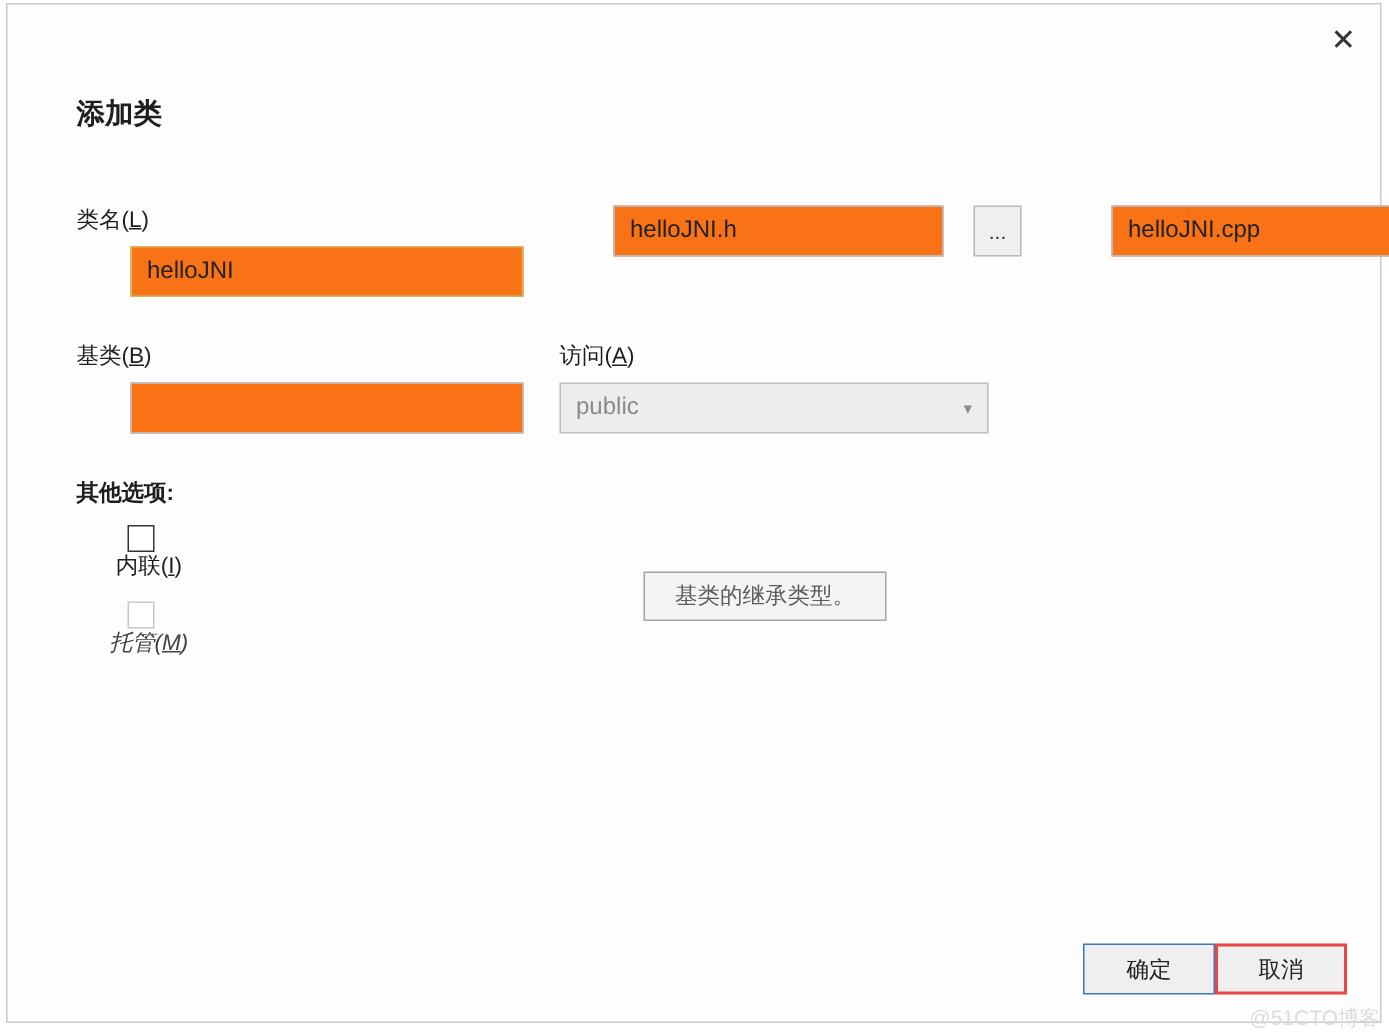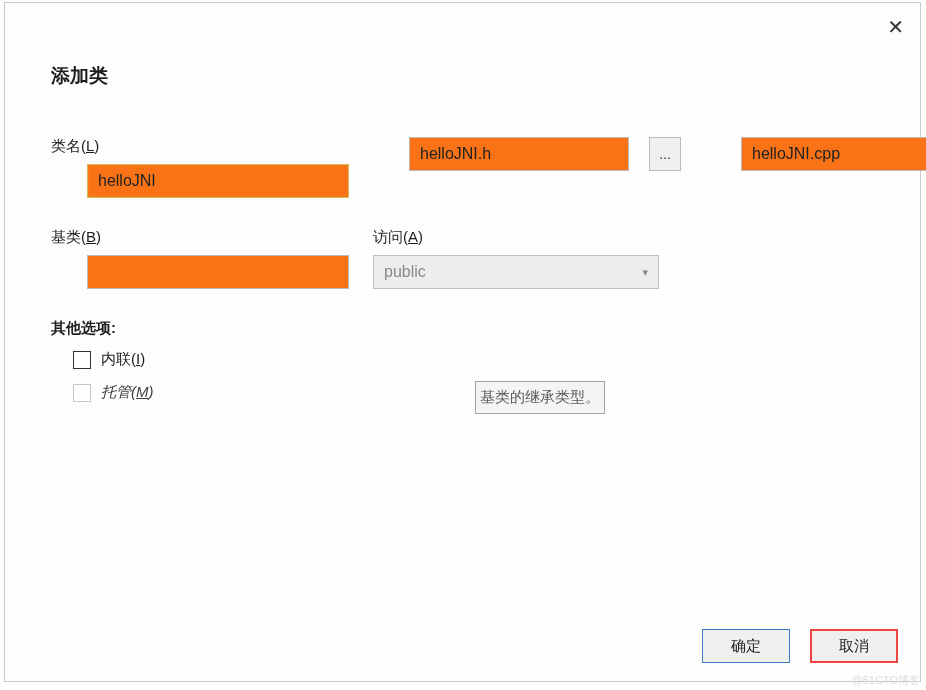--- a/index.html
+++ b/index.html
@@ -97,6 +97,7 @@
     margin-left: 22px;
     margin-bottom: 14px;
     font-size: 15px;
+    flex-direction: column;
   }
   .chk .box {
     width: 18px; height: 18px;

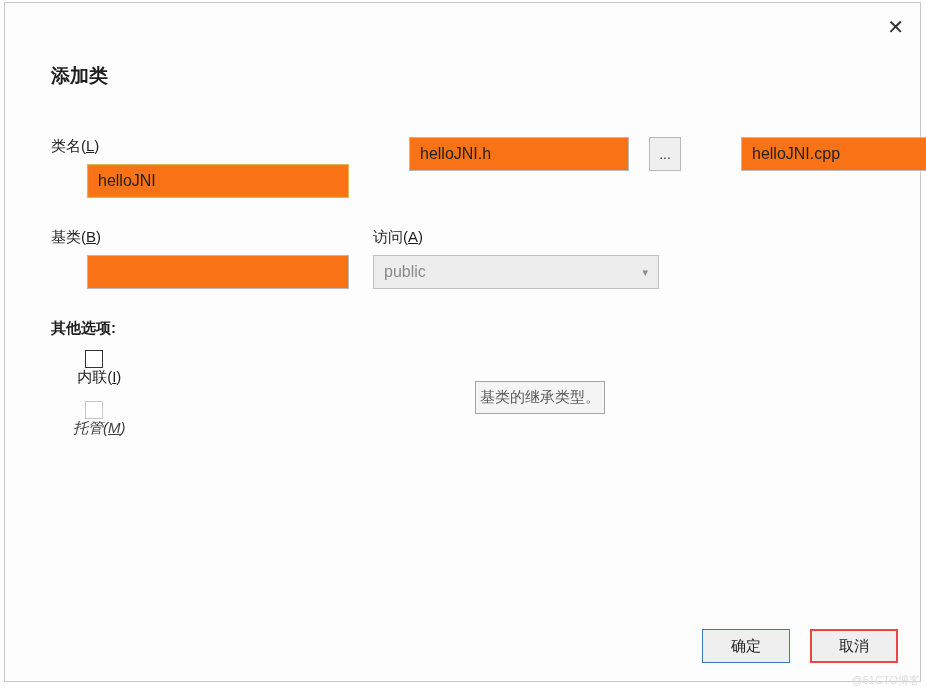--- a/index.html
+++ b/index.html
@@ -112,10 +112,9 @@
     left: 424px; top: 378px;
     border: 1px solid #a5a5a5;
     background: #f4f4f4;
-    padding: 6px 4px;
+    padding: 6px 20px;
     font-size: 15px;
     color: #5c5c5c;
-    margin-left: 46px;
   }
   .footer {
     position: absolute;

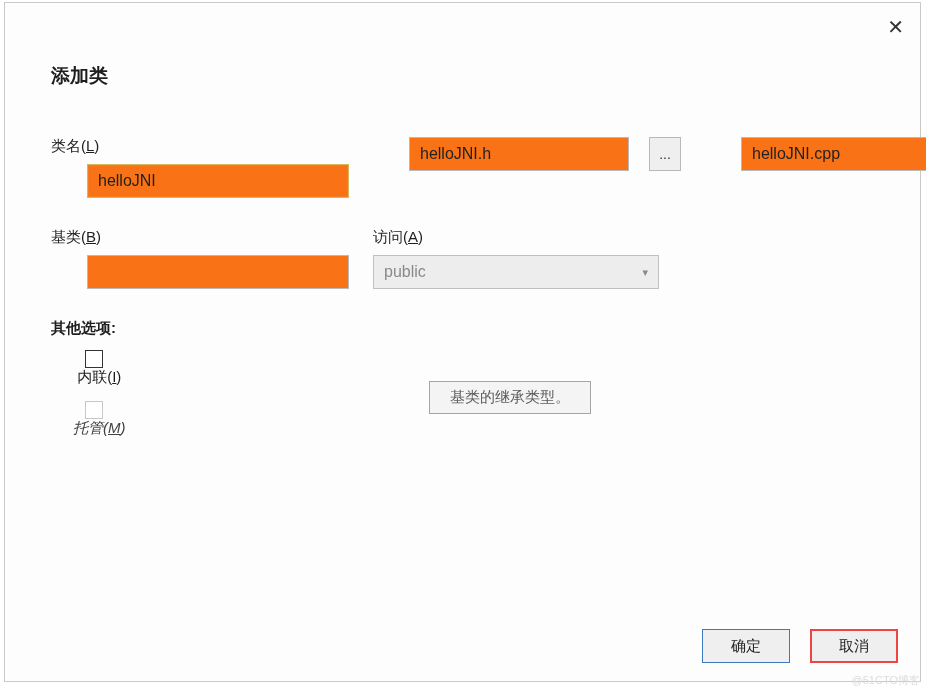--- a/index.html
+++ b/index.html
@@ -119,7 +119,7 @@
   .footer {
     position: absolute;
     right: 22px; bottom: 18px;
-    display: flex; gap: 20px; text-align: right;
+    display: flex; gap: 0; text-align: right;
   }
   .btn {
     min-width: 88px; height: 34px;

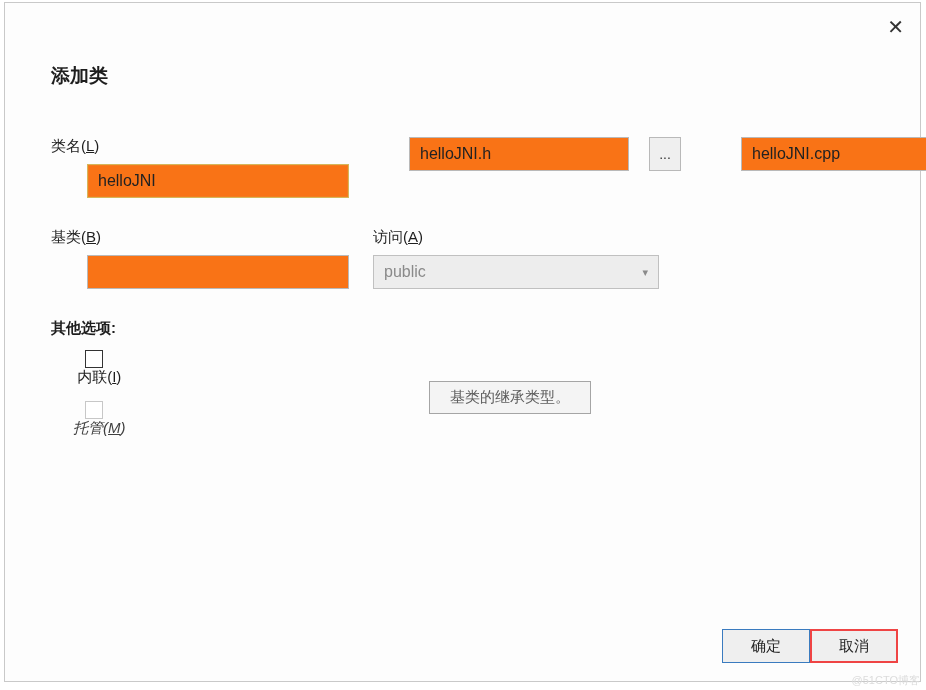--- a/index.html
+++ b/index.html
@@ -134,7 +134,7 @@
   .watermark {
     position: absolute;
     right: 6px; bottom: 2px;
-    font-size: 11px;
+    font-size: 14px;
     color: #dcdcdc;
     pointer-events: none;
   }

